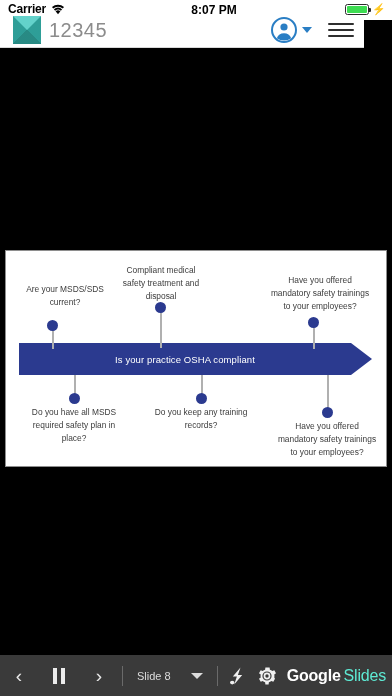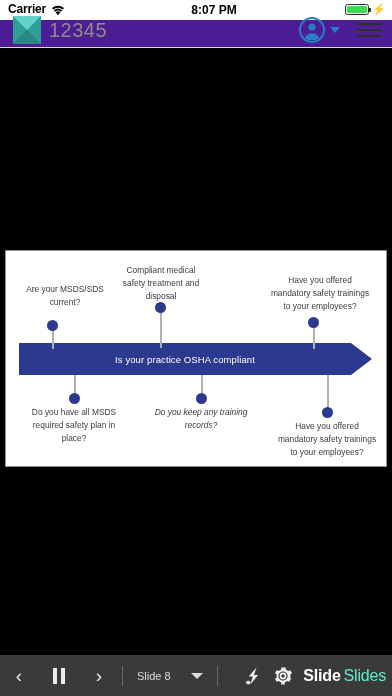--- a/index.html
+++ b/index.html
@@ -11,7 +11,7 @@
     position:absolute; top:0; left:0; width:392px; height:20px;
     background:#fff; color:#000;
   }
-  .sb-left{ position:absolute; left:8px; top:2px; display:flex; align-items:flex-end; gap:5px; }
+  .sb-left{ position:absolute; left:8px; top:2px; display:flex; align-items:center; gap:5px; }
   .sb-carrier{ font-size:12px; font-weight:700; letter-spacing:-.2px; }
   .sb-time{ position:absolute; left:0; right:0; top:3px; text-align:center; font-size:12px; font-weight:700;padding-left:36px; }
   .sb-right{ position:absolute; right:6px; top:4px; display:flex; align-items:center; gap:2px; }

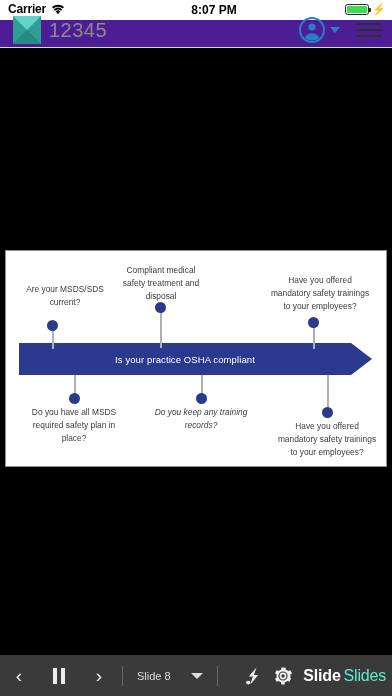--- a/index.html
+++ b/index.html
@@ -22,8 +22,8 @@
 
   
   .appbar{
-    position:absolute; top:20px; left:0; width:392px; height:28px;
-    background:#4c1d95; border-bottom:1px solid #d8d8d8;
+    position:absolute; top:20px; left:0; width:364px; height:28px;
+    background:#ffffff; border-bottom:1px solid #d8d8d8;
   }
   .brand{ position:absolute; left:13px; top:-4px; display:flex; align-items:center; gap:8px; }
   .logo{ width:28px; height:28px; position:relative; background:#35b5ae; overflow:hidden; }

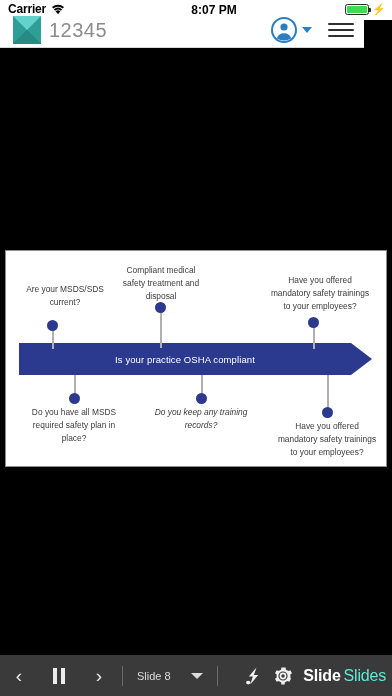--- a/index.html
+++ b/index.html
@@ -181,7 +181,7 @@
       <div class="node">
         <div class="stem" style="left:195px; top:124px; height:22px;"></div>
         <div class="dot" style="left:190px; top:142px;"></div>
-        <div class="lbl" style="left:137px; top:155px; width:116px;font-style:italic;">Do you keep any training
+        <div class="lbl" style="left:137px; top:155px; width:116px;">Do you keep any training
 records?</div>
       </div>
 

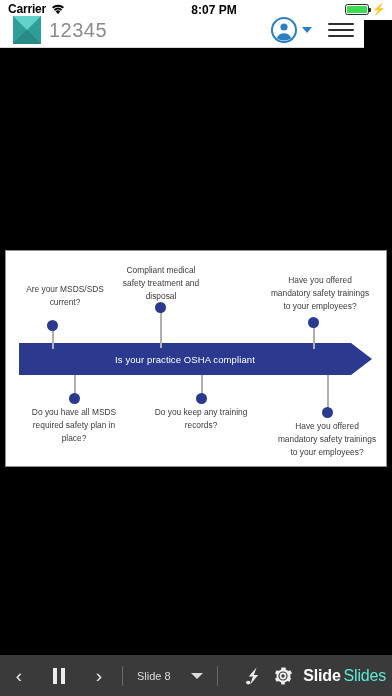--- a/index.html
+++ b/index.html
@@ -222,7 +222,7 @@
       <path fill="#f0f0f0" d="M17.3 11.4a7.6 7.6 0 0 0 0-2.8l1.7-1.3-1.7-3-2 .8a7.4 7.4 0 0 0-2.4-1.4l-.3-2.1H8.4l-.3 2.1a7.4 7.4 0 0 0-2.4 1.4l-2-.8-1.7 3 1.7 1.3a7.6 7.6 0 0 0 0 2.8l-1.7 1.3 1.7 3 2-.8a7.4 7.4 0 0 0 2.4 1.4l.3 2.1h3.2l.3-2.1a7.4 7.4 0 0 0 2.4-1.4l2 .8 1.7-3ZM10 14.6a4.6 4.6 0 1 1 0-9.2 4.6 4.6 0 0 1 0 9.2Z"></path>
     </svg>
     <div class="gslides">
-      <b>Slide</b><span>Slides</span>
+      <b>Google</b><span>Slides</span>
     </div>
   </div>
 </div>

